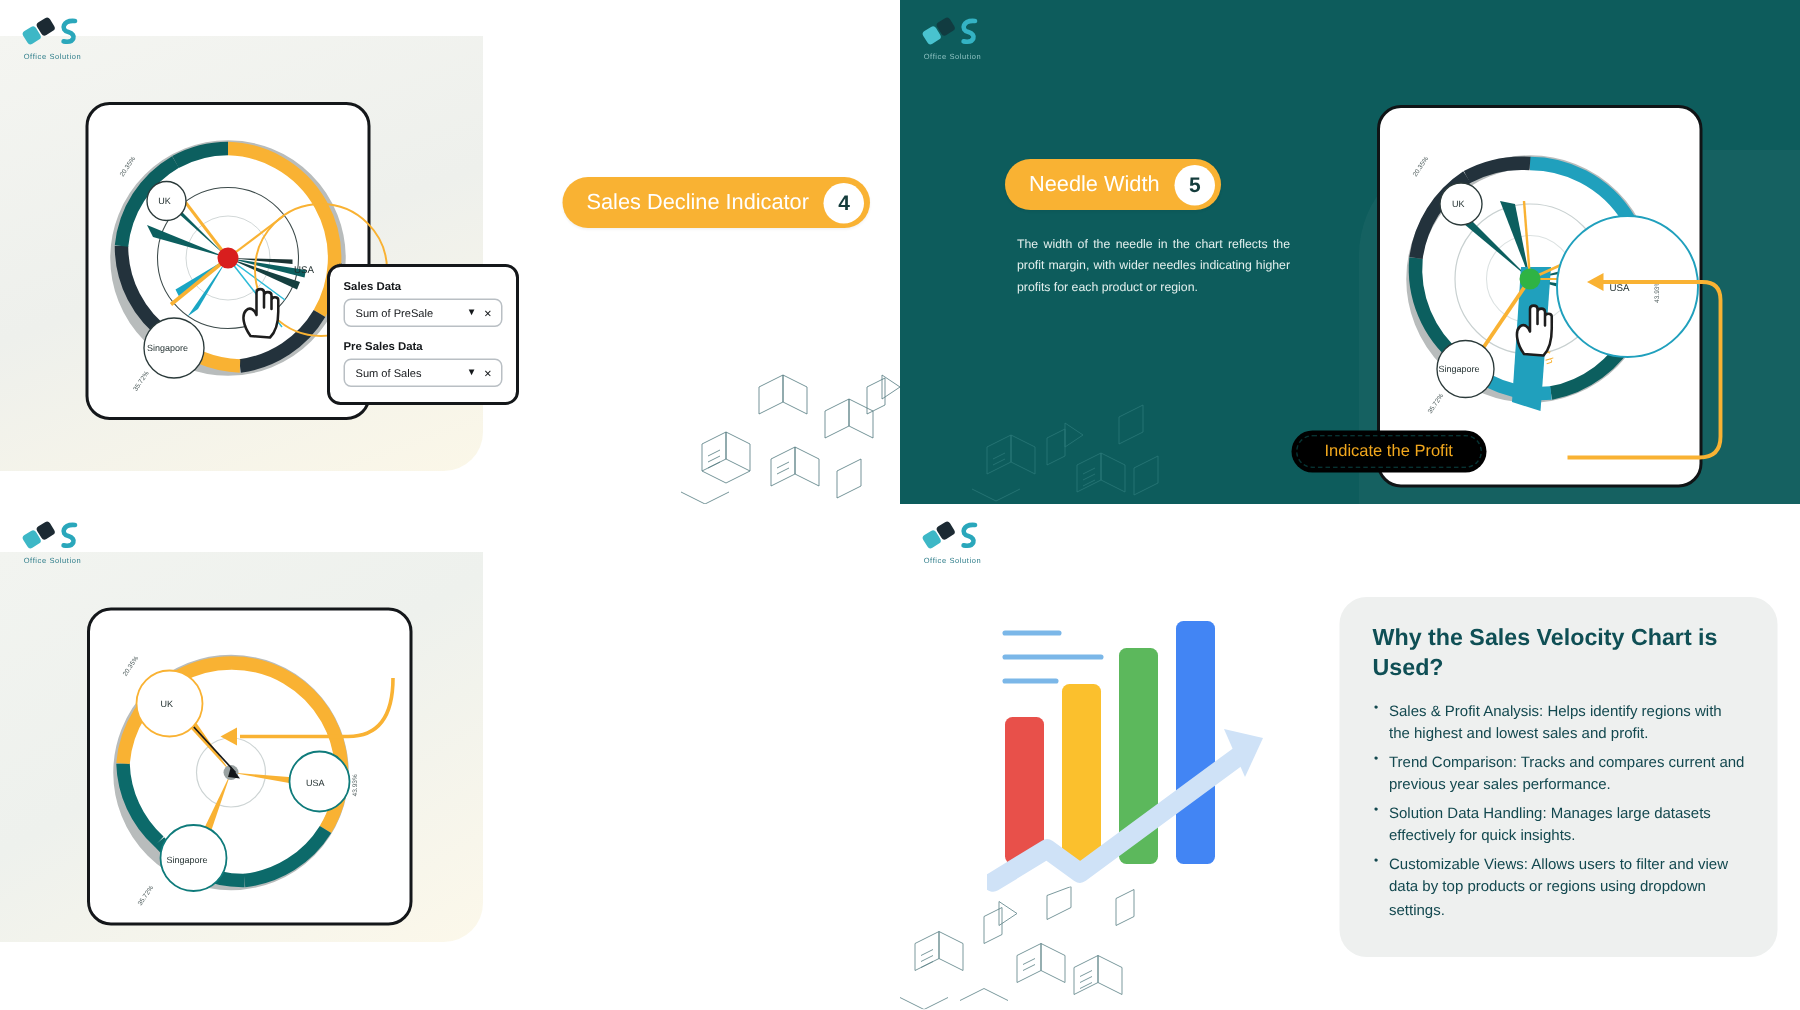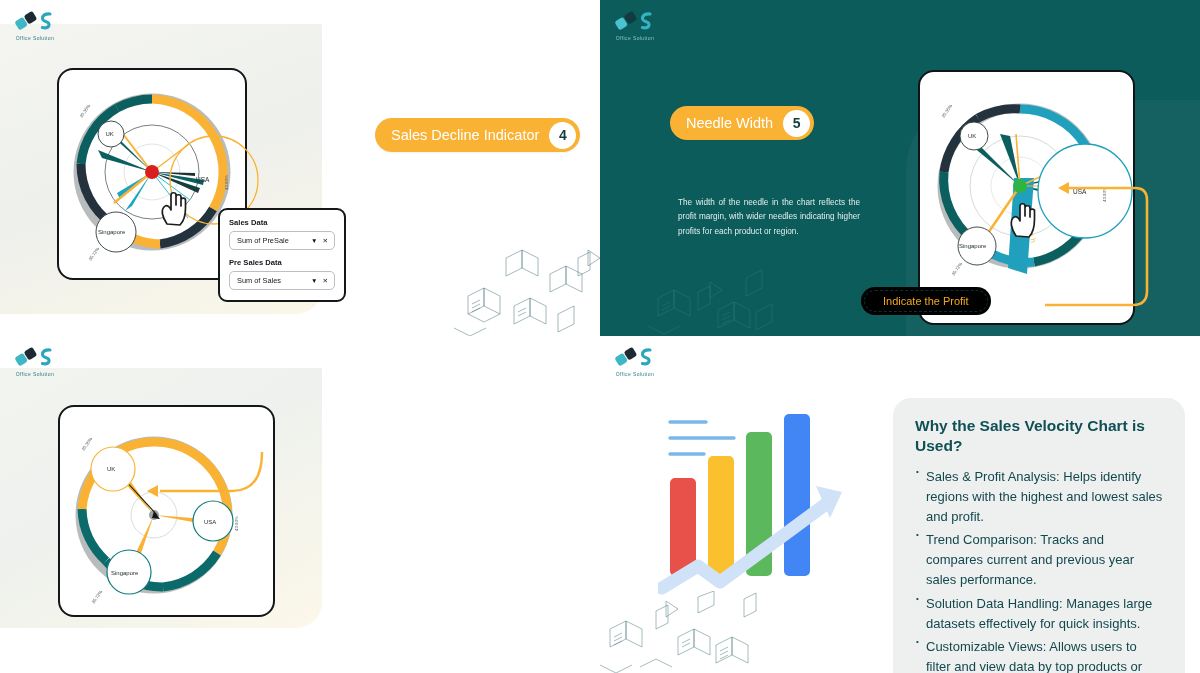--- a/index.html
+++ b/index.html
@@ -55,7 +55,7 @@
 
   
   .body-copy { position:absolute; width:182px; font-size:8.2px; line-height:1.75;
-     text-align:justify;margin-top:40px; }
+     text-align:justify; }
   .copy-dark { color:#0f4f55; }
   .copy-light { color:#e2efed; }
 

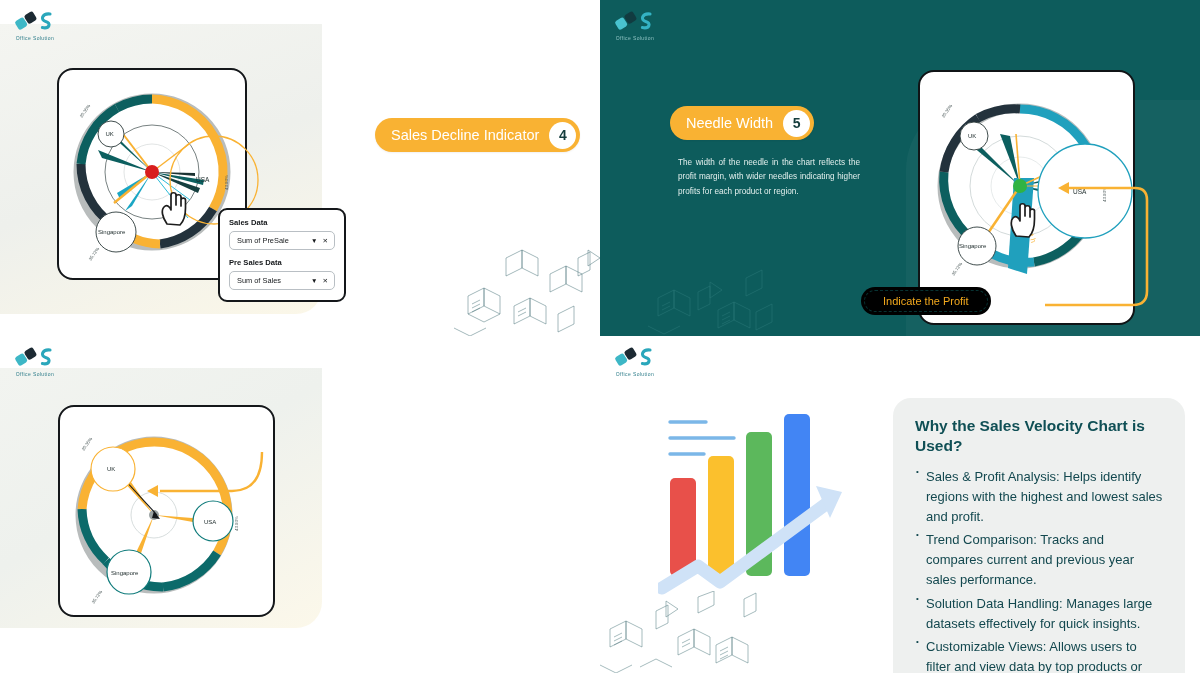--- a/index.html
+++ b/index.html
@@ -196,7 +196,7 @@
       </svg>
     </div>
 
-    <div class="sales-popup" style="left:218px; top:176px;margin-top:32px;">
+    <div class="sales-popup" style="left:218px; top:176px;">
       <div class="grp-title">Sales Data</div>
       <div class="select">
         <span class="val">Sum of PreSale</span>

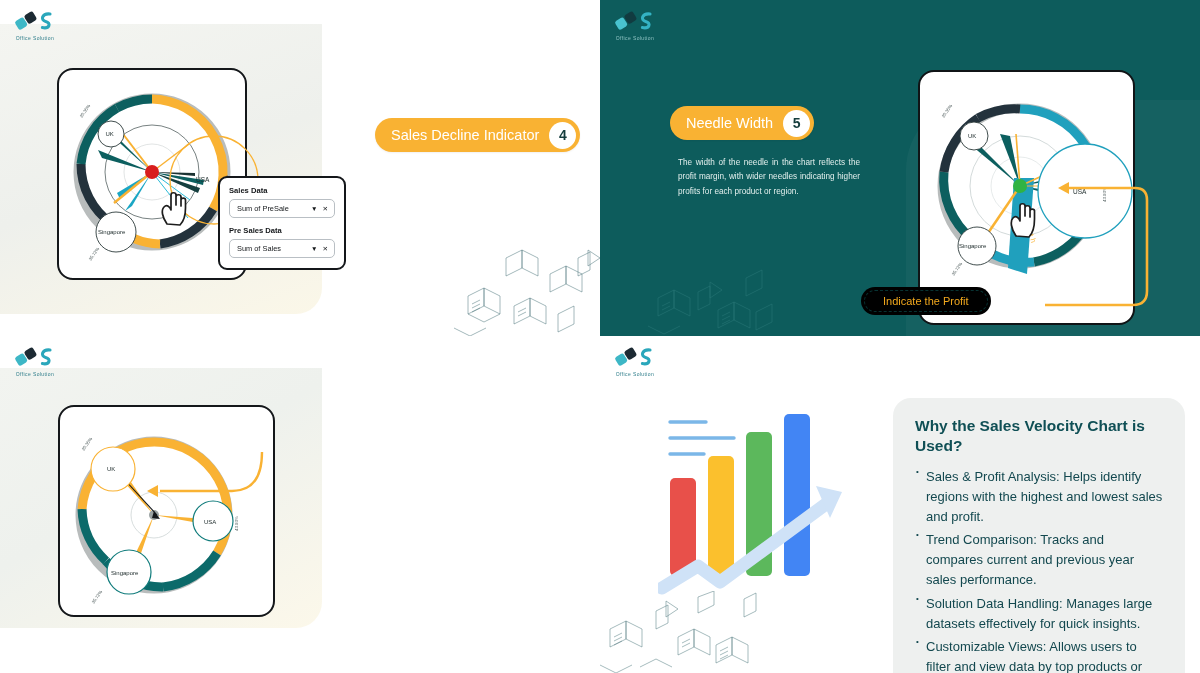--- a/index.html
+++ b/index.html
@@ -101,7 +101,7 @@
   }
   .info-card h2 { font-size:15.5px; line-height:1.28; color:#0f4f55; font-weight:700; margin-bottom:11px; }
   .info-card ul { list-style:none; }
-  .info-card li { position:relative; padding-left:11px; font-size:13px; line-height:1.55;
+  .info-card li { position:relative; padding-left:11px; font-size:10px; line-height:1.55;
      color:#13484f; margin-bottom:3px; }
   .info-card li::before{ content:"•"; position:absolute; left:1px; top:-1px; font-size:8px; color:#13484f;}
 

